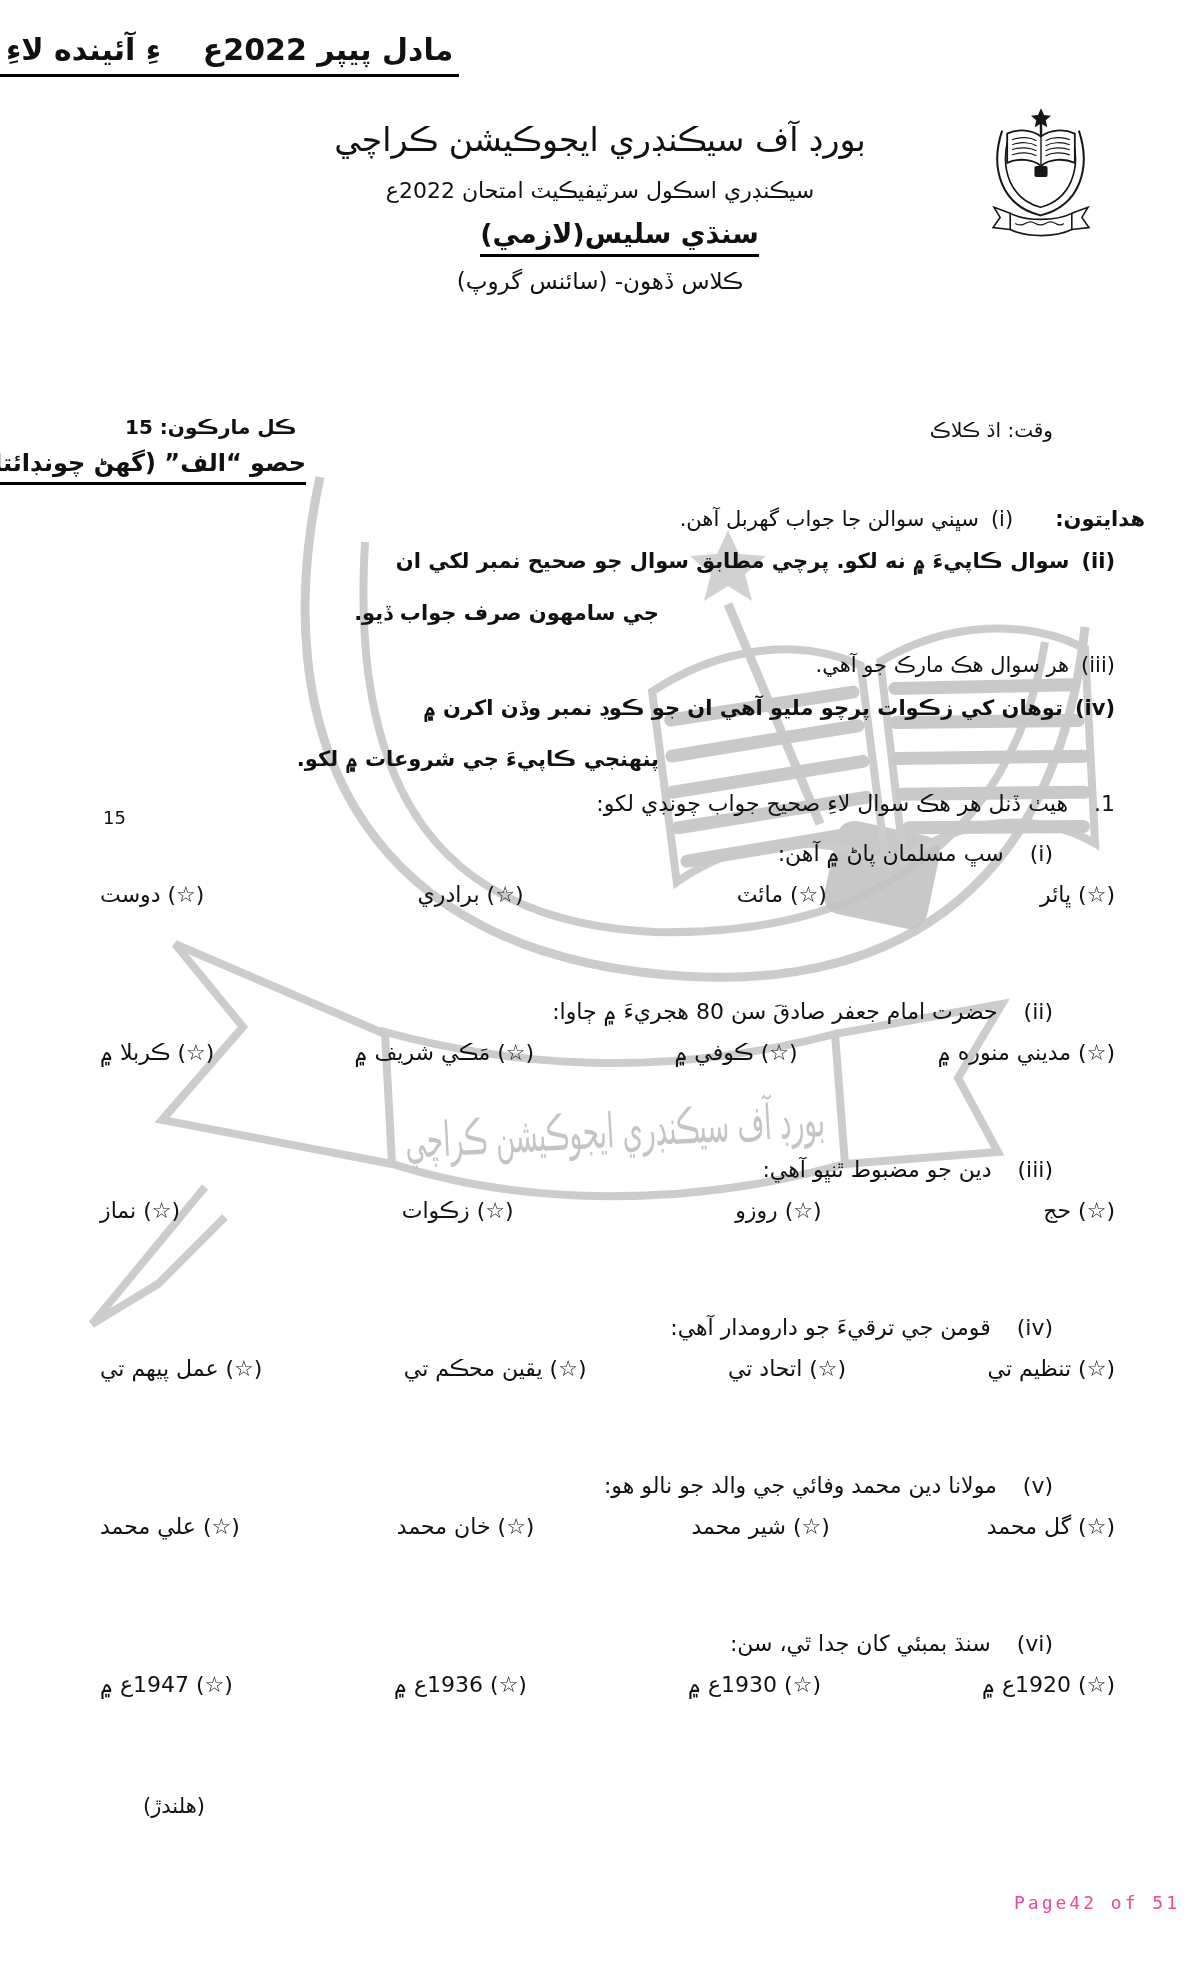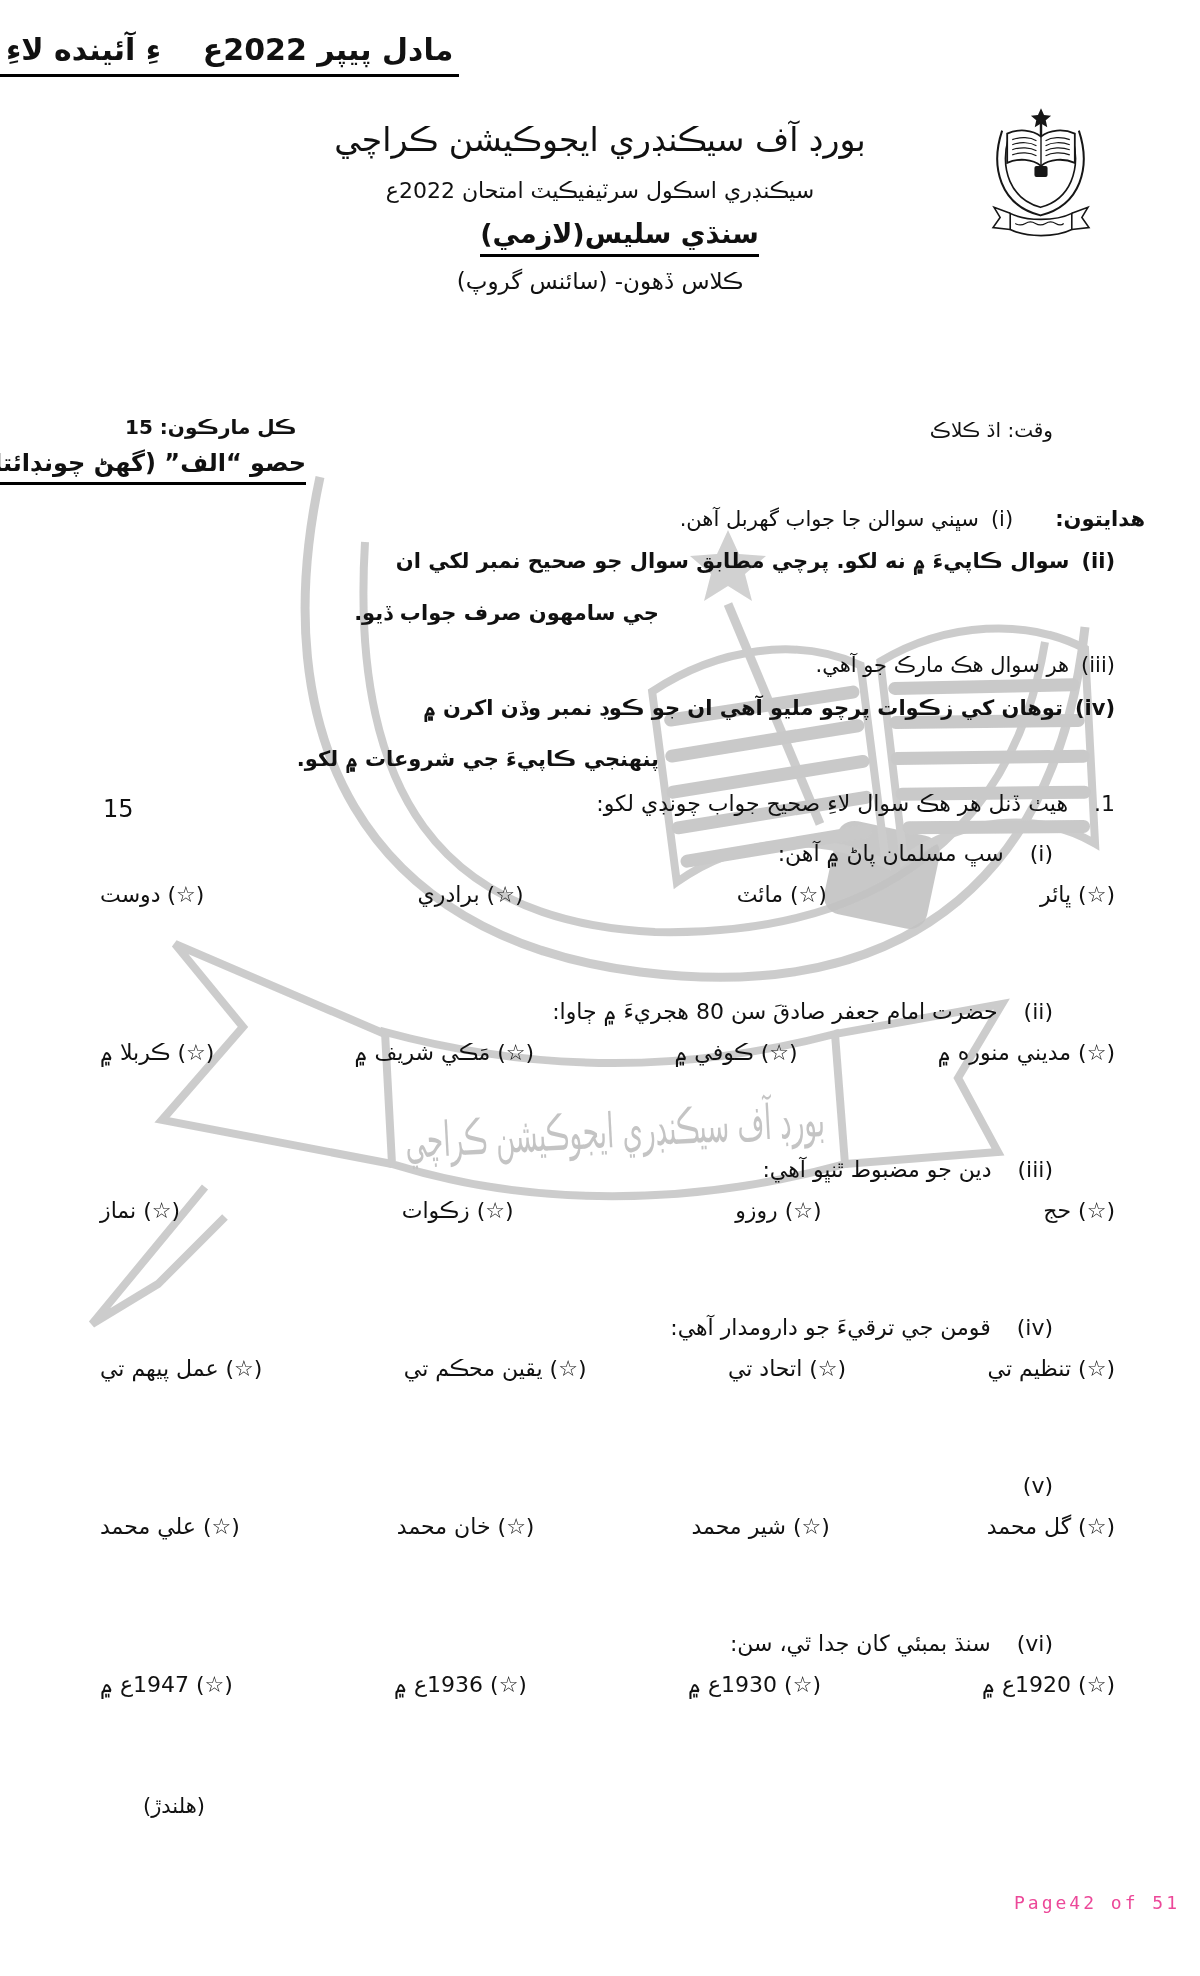--- a/index.html
+++ b/index.html
@@ -28,7 +28,7 @@
   .inst-cont{padding-right:486px;}
   .bold{font-weight:600;}
   .q1-row{position:absolute;top:791px;right:85px;left:95px;display:flex;direction:rtl;gap:26px;font-size:22px;}
-  .q1-marks{position:absolute;left:8px;top:4px;font-size:24px;}
+  .q1-marks{position:absolute;left:8px;top:16px;font-size:18px;}
   .questions{position:absolute;top:841px;right:85px;left:100px;}
   .q-item{position:relative;height:82px;margin-bottom:76px;}
   .q-stem-row{display:flex;direction:rtl;gap:26px;padding-right:62px;font-size:22px;}

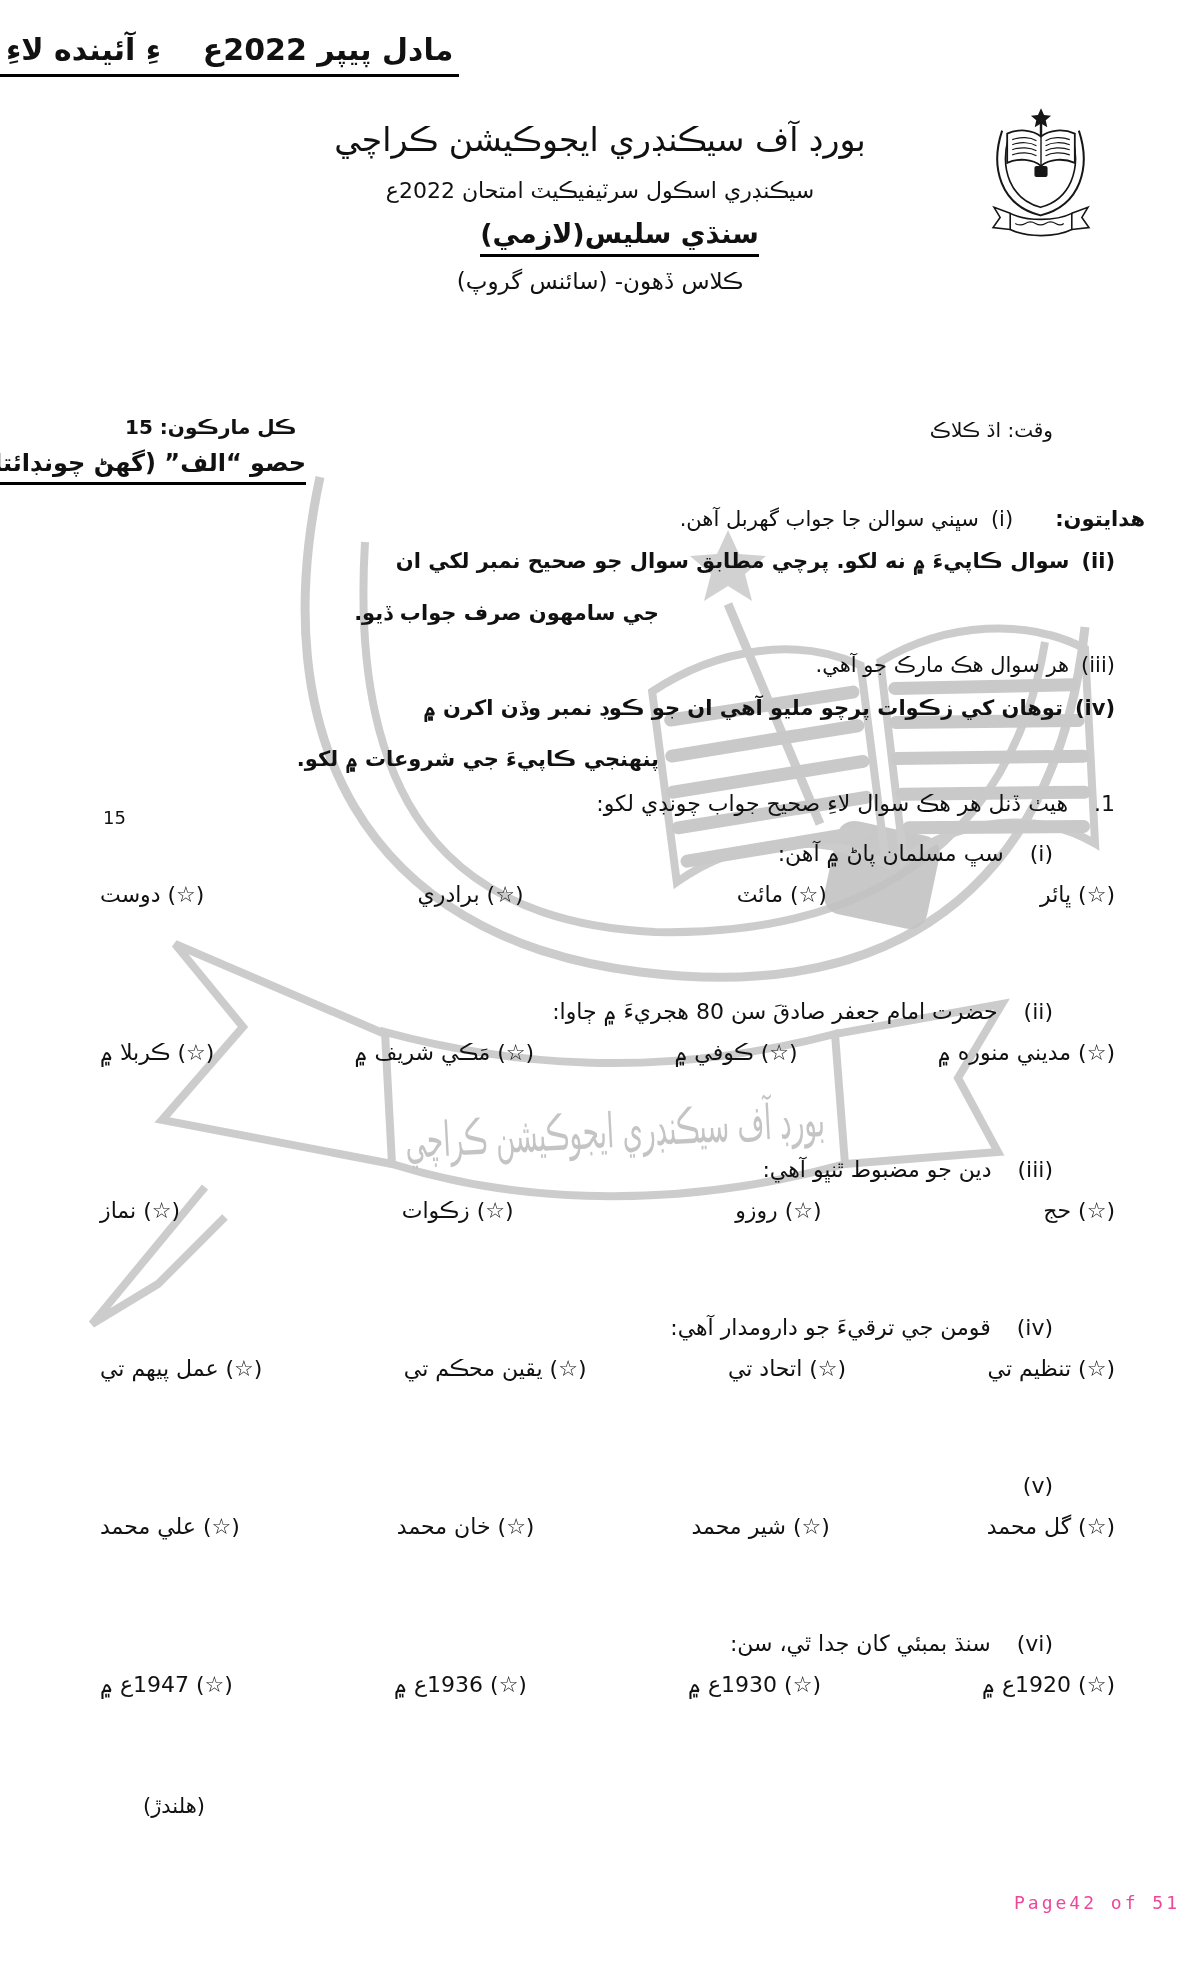--- a/index.html
+++ b/index.html
@@ -261,6 +261,7 @@
       <div class="q-item">
         <div class="q-stem-row">
           <span class="q-num">(v)</span>
+          <span class="q-stem">مولانا دين محمد وفائي جي والد جو نالو هو:</span>
         </div>
         <div class="q-options">
 

